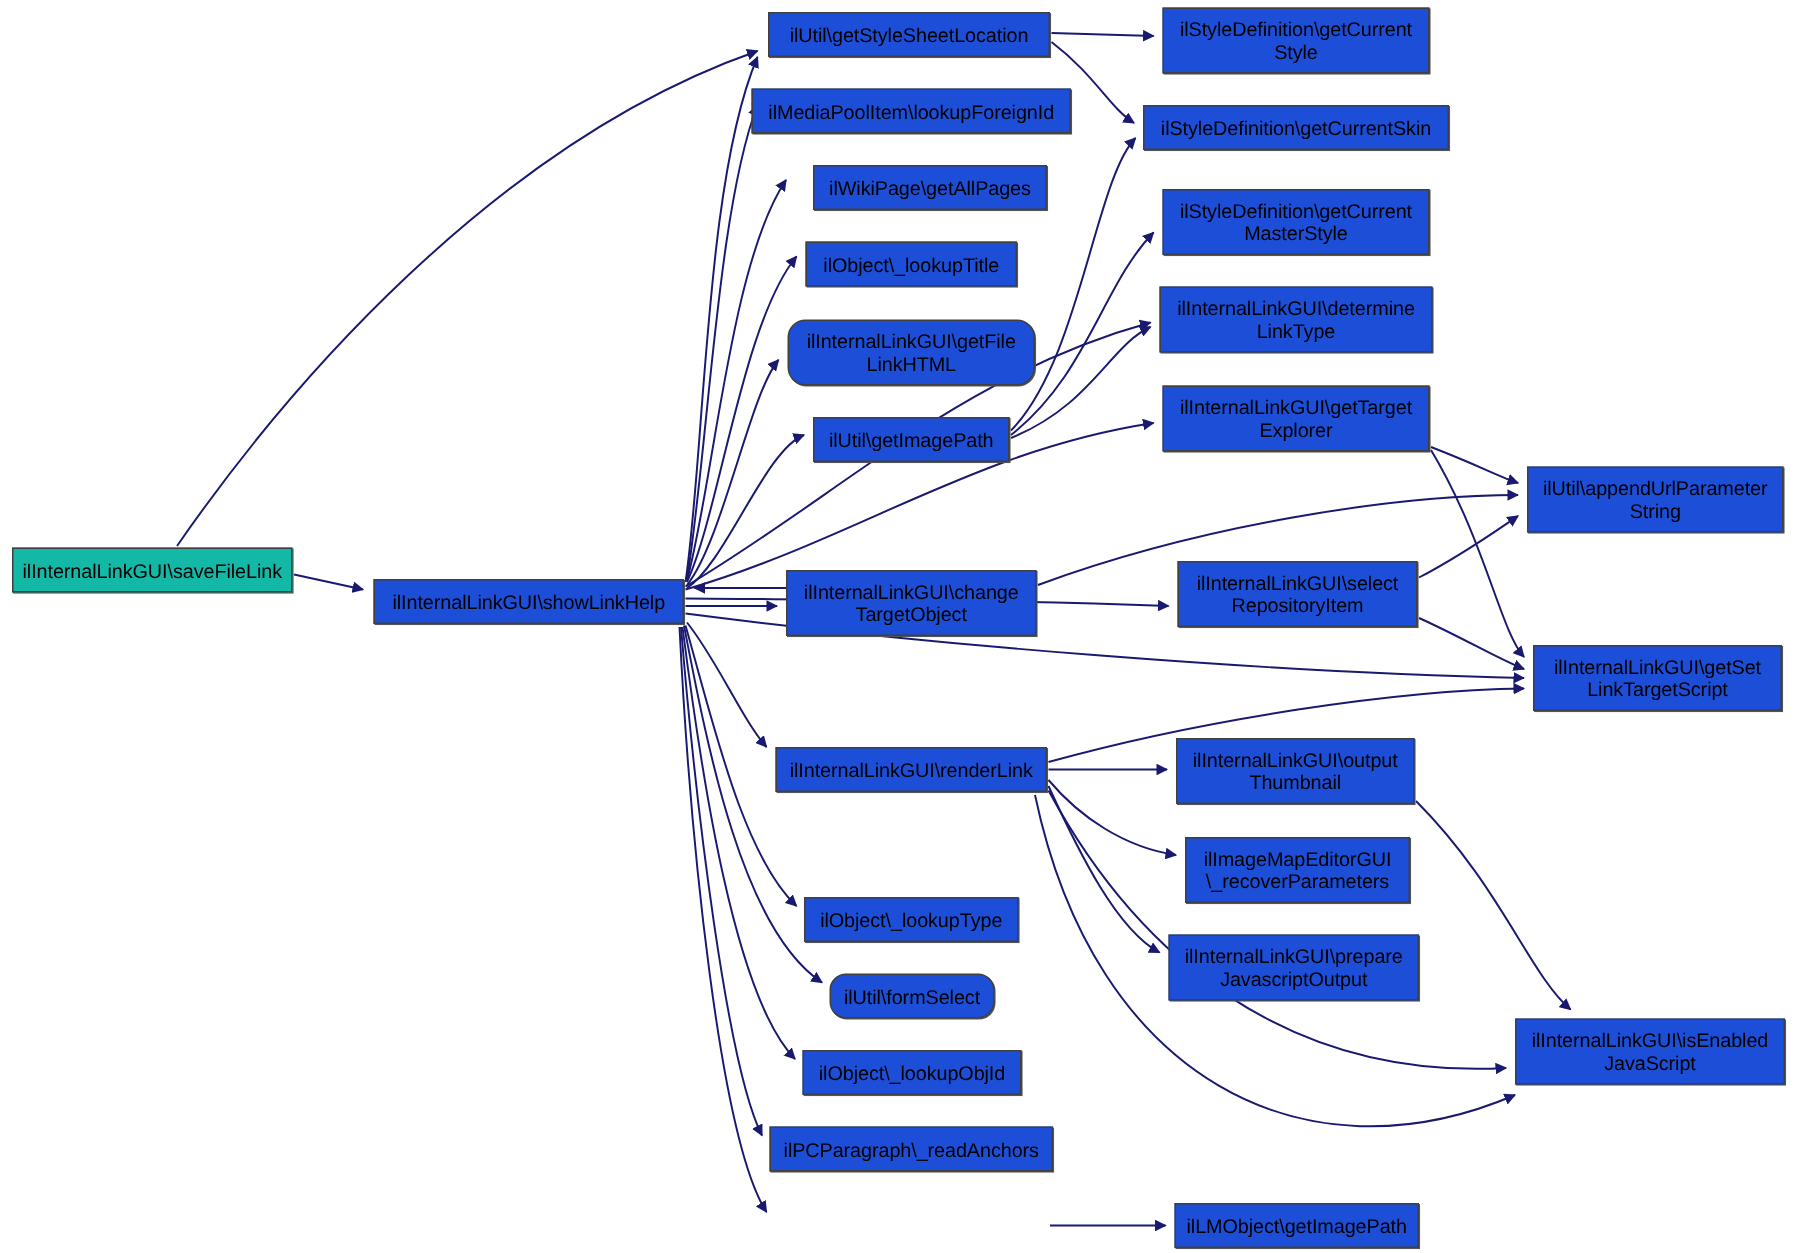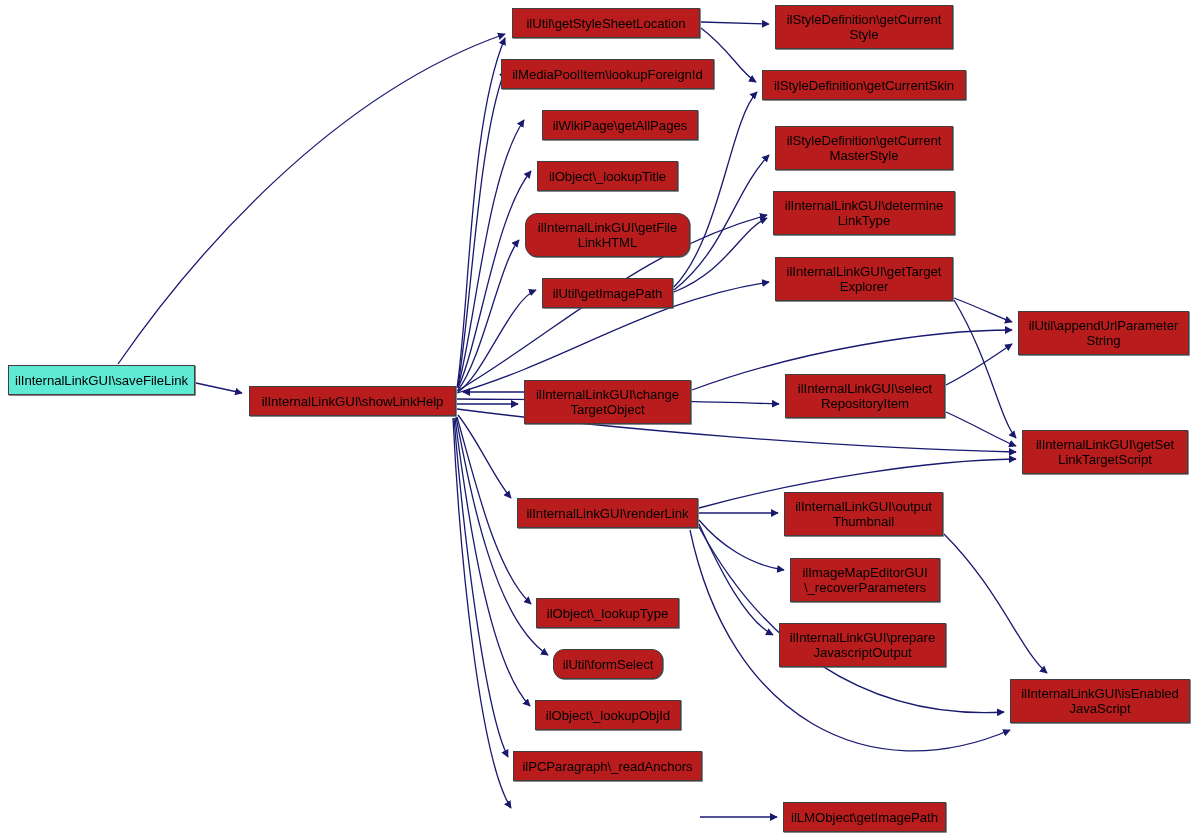--- a/index.html
+++ b/index.html
@@ -27,7 +27,7 @@
     position: absolute;
     box-sizing: border-box;
     border: 1px solid #404040;
-    background: #b91c1c;
+    background: #1d4ed8;
     color: #000000;
     font-size: 13.2px;
     line-height: 15px;

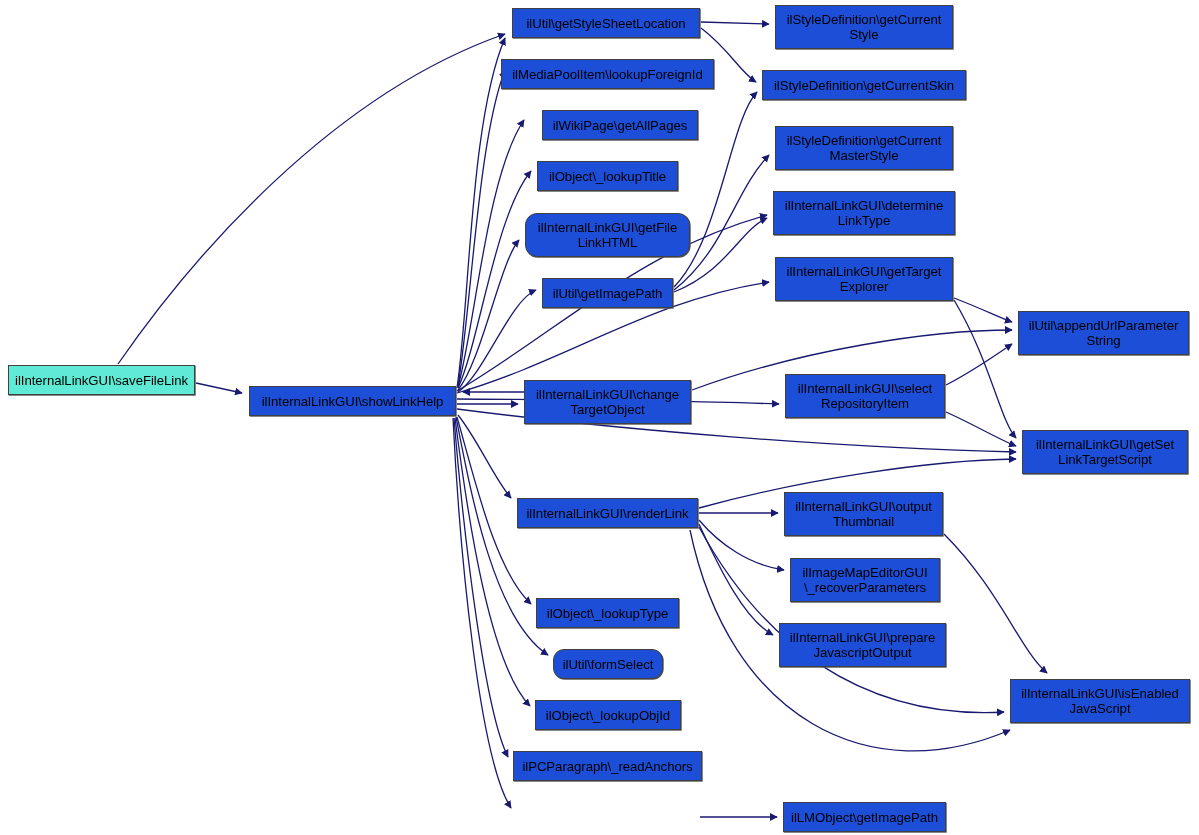--- a/index.html
+++ b/index.html
@@ -41,7 +41,7 @@
     z-index: 5;
   }
   .node.filled {
-    background: #5eead4;
+    background: #14b8a6;
   }
   .node span {
     display: block;

